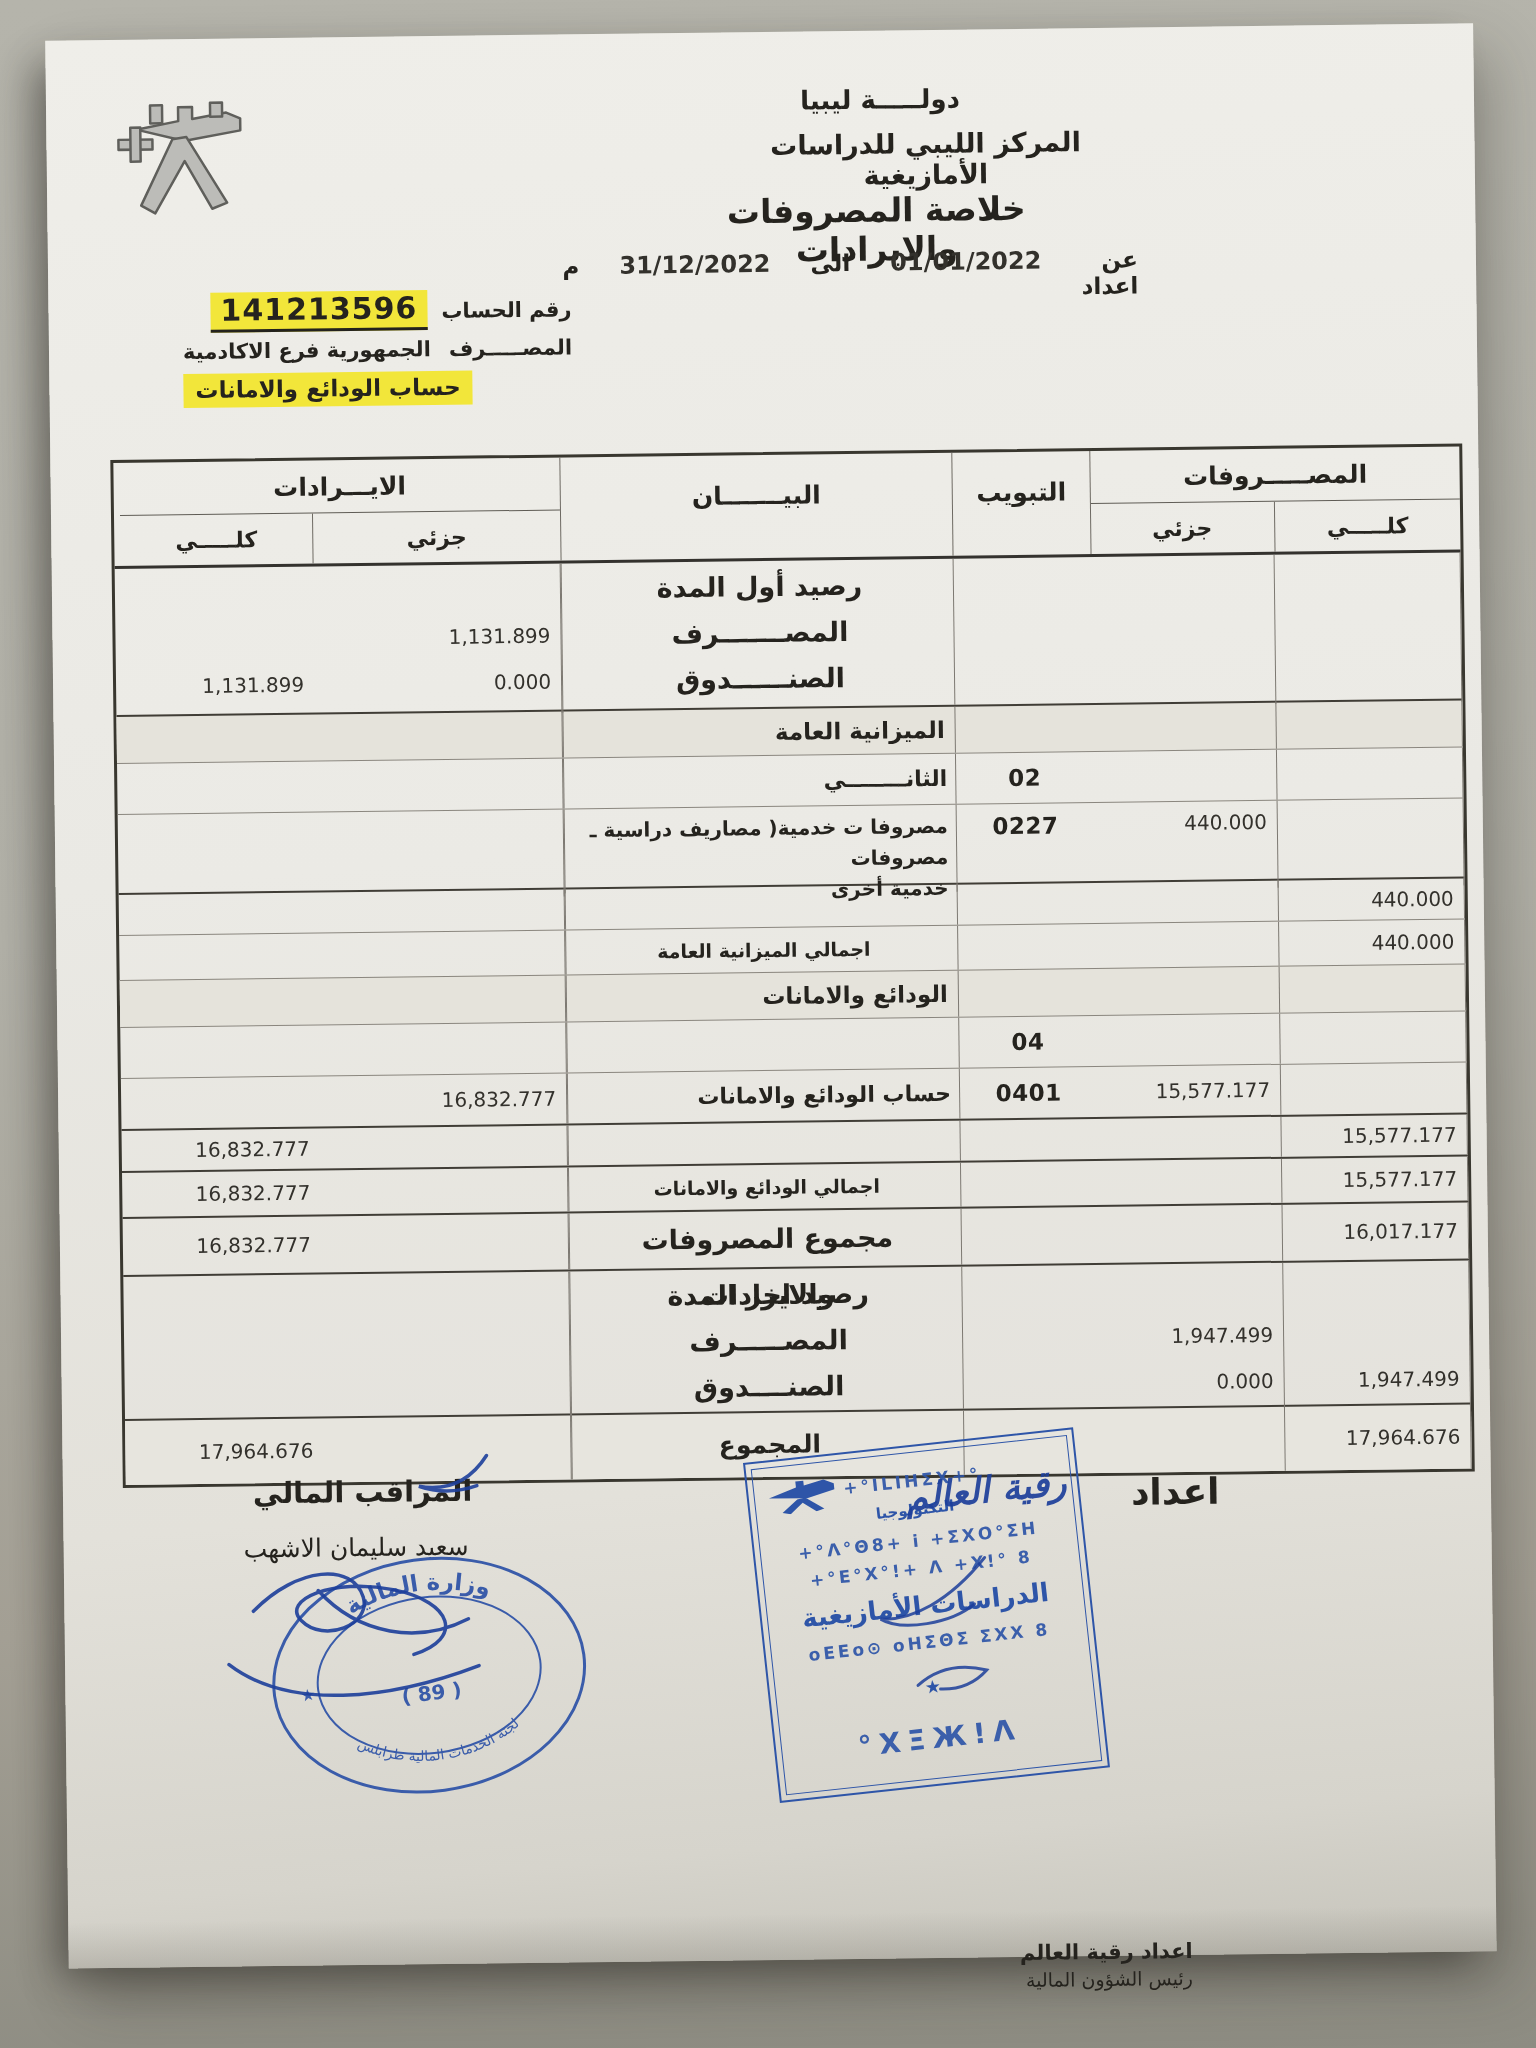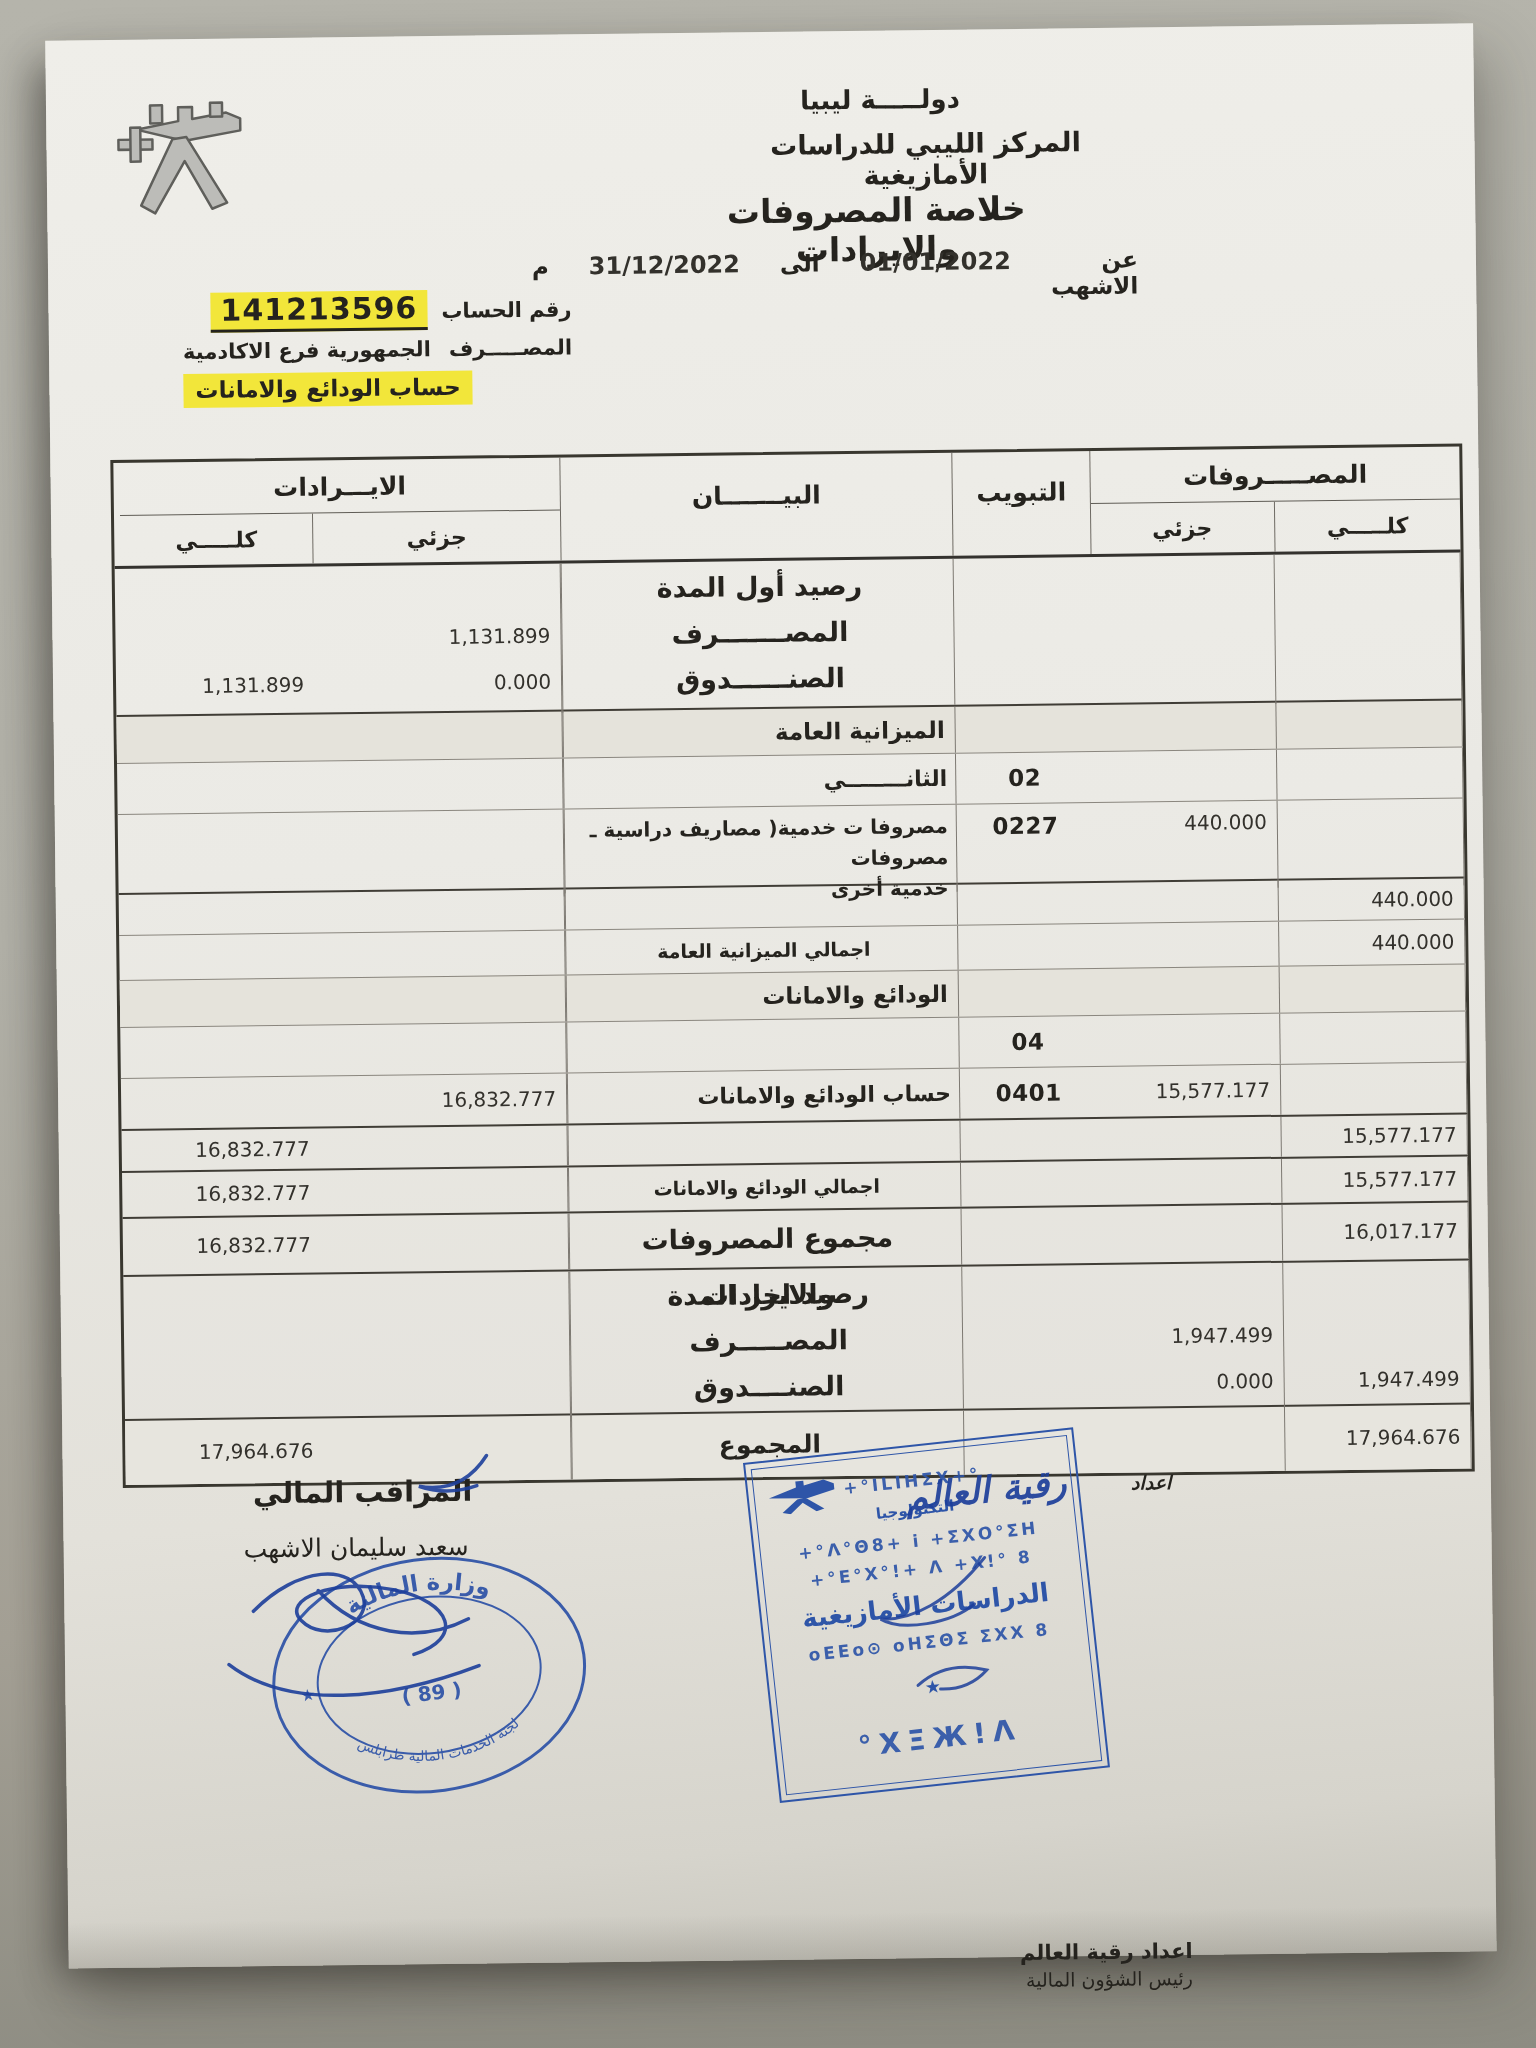--- a/index.html
+++ b/index.html
@@ -132,7 +132,7 @@
   <div class="abs txt b ctr hdr-org">المركز الليبي للدراسات الأمازيغية</div>
   <div class="abs txt b ctr hdr-title">خلاصة المصروفات والايرادات</div>
   <div class="abs txt period">
-    <span class="b">عن الاشهب</span>
+    <span class="b">عن اعداد</span>
     <span class="num ltr">01/01/2022</span>
     <span class="b">الى</span>
     <span class="num ltr">31/12/2022</span>

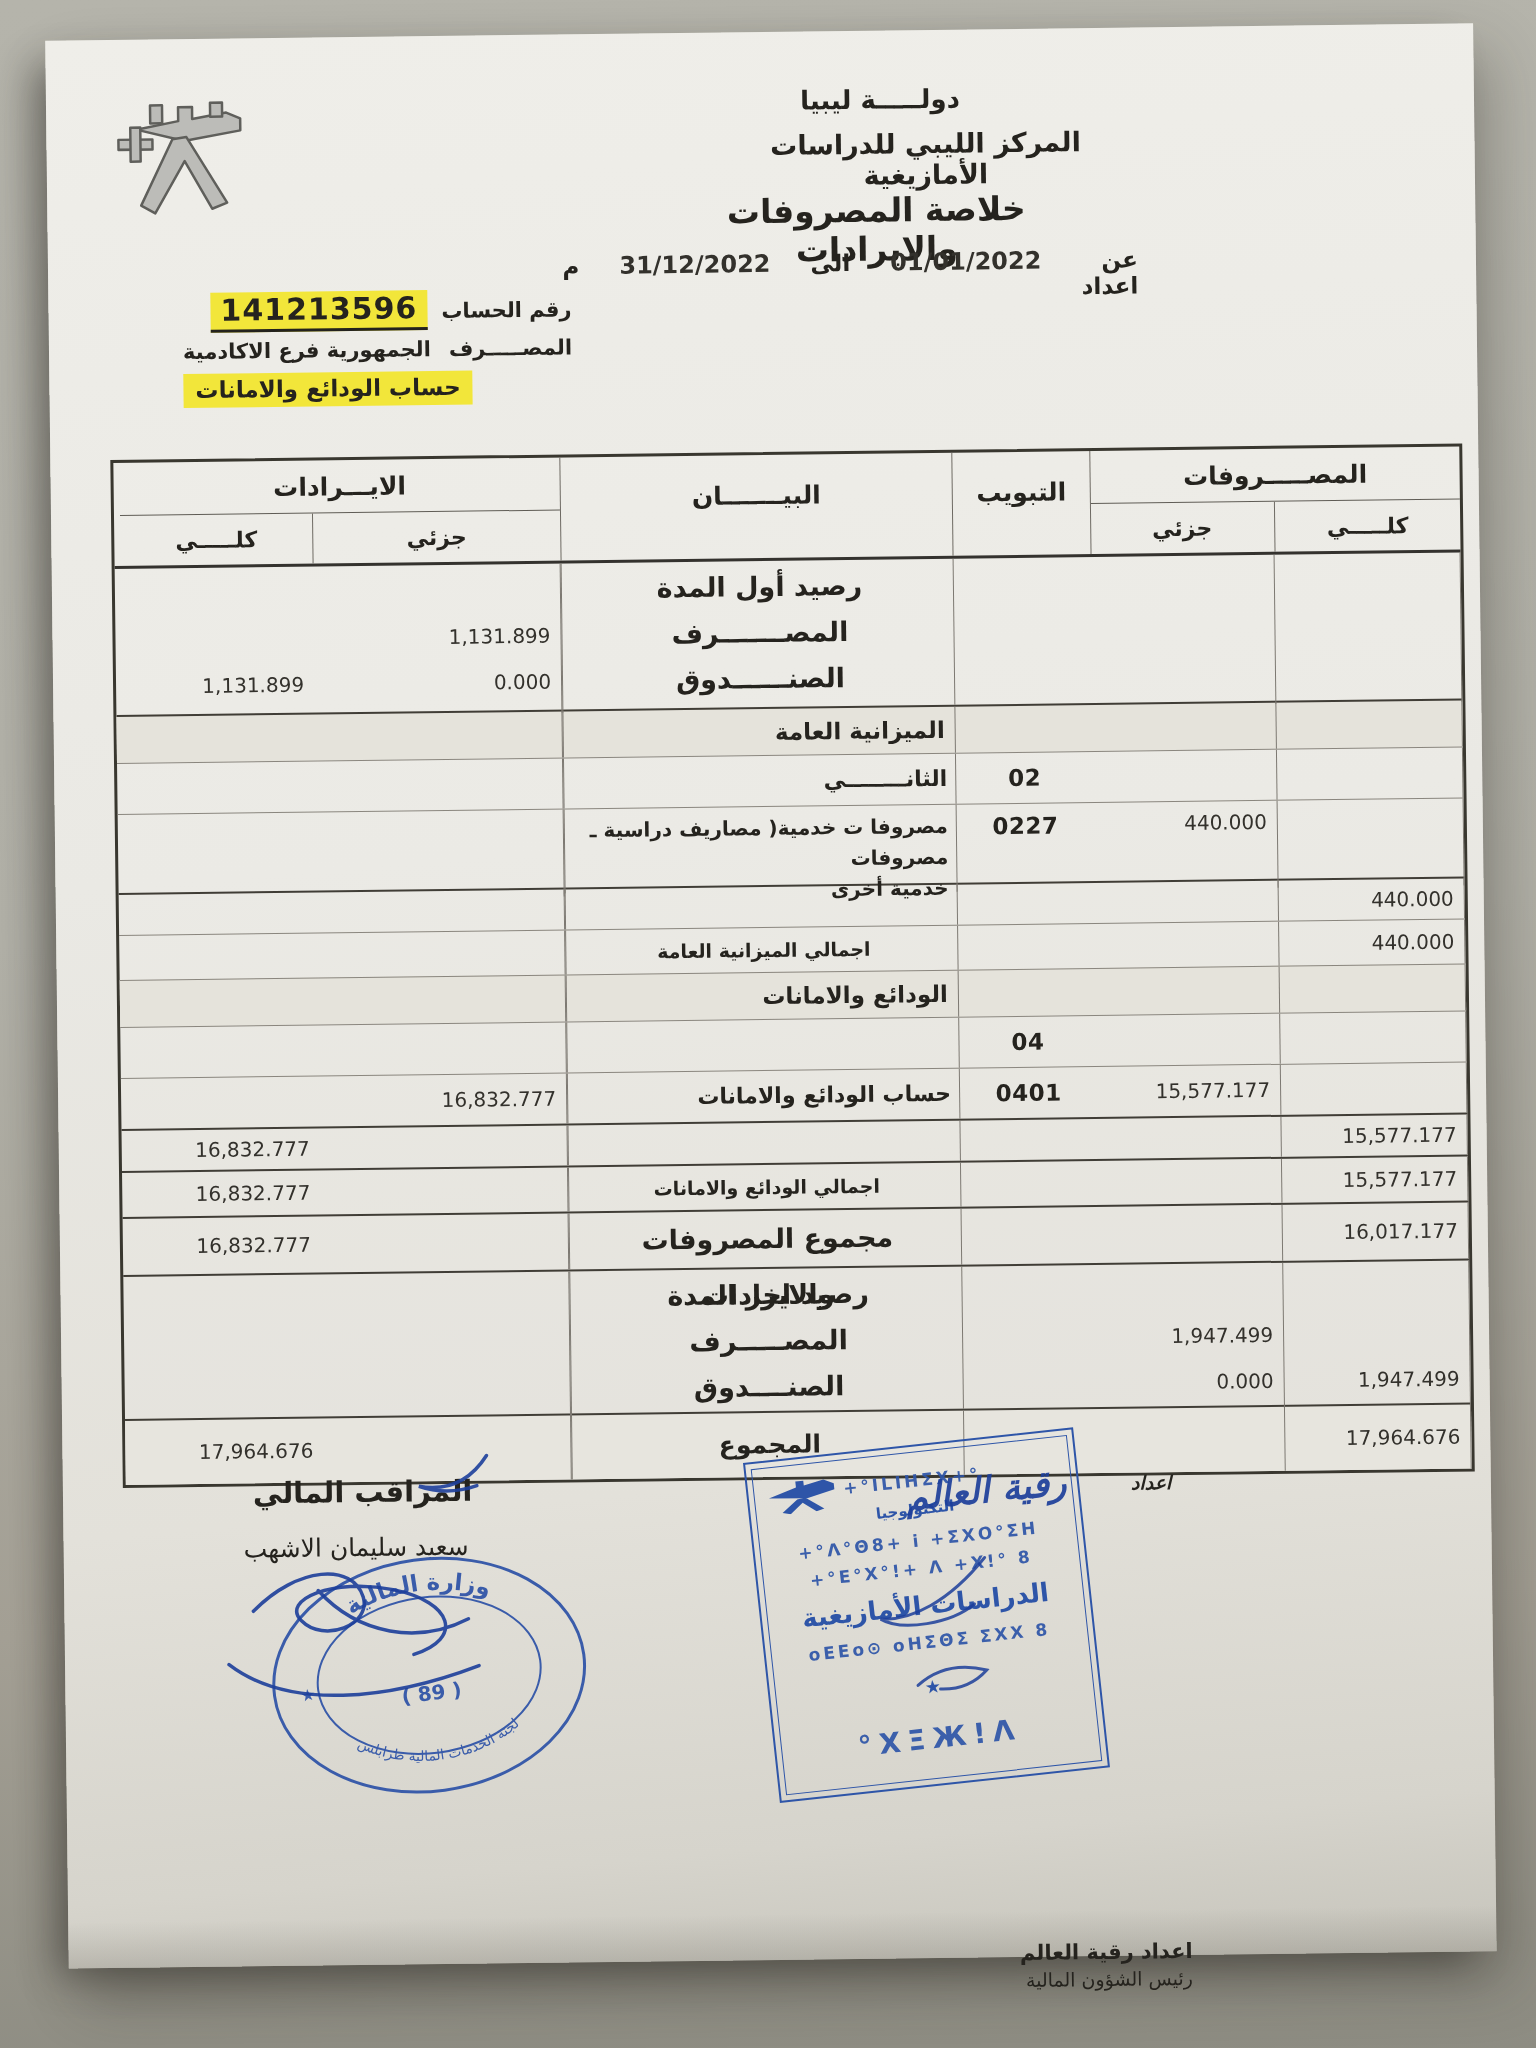--- a/index.html
+++ b/index.html
@@ -91,7 +91,7 @@
 
   
   .controller{left:246px;top:1470px;font-size:29px;}
-  .prepared{left:1124px;top:1476px;font-size:19px;font-style:italic;}
+  .prepared{left:1124px;top:1476px;font-size:36px;}
   .controller-name{left:236px;top:1528px;font-size:25px;}
   .corner-note{left:960px;top:1944px;width:220px;text-align:right;direction:rtl;}
   .corner-note .l1{font-size:21px;}

